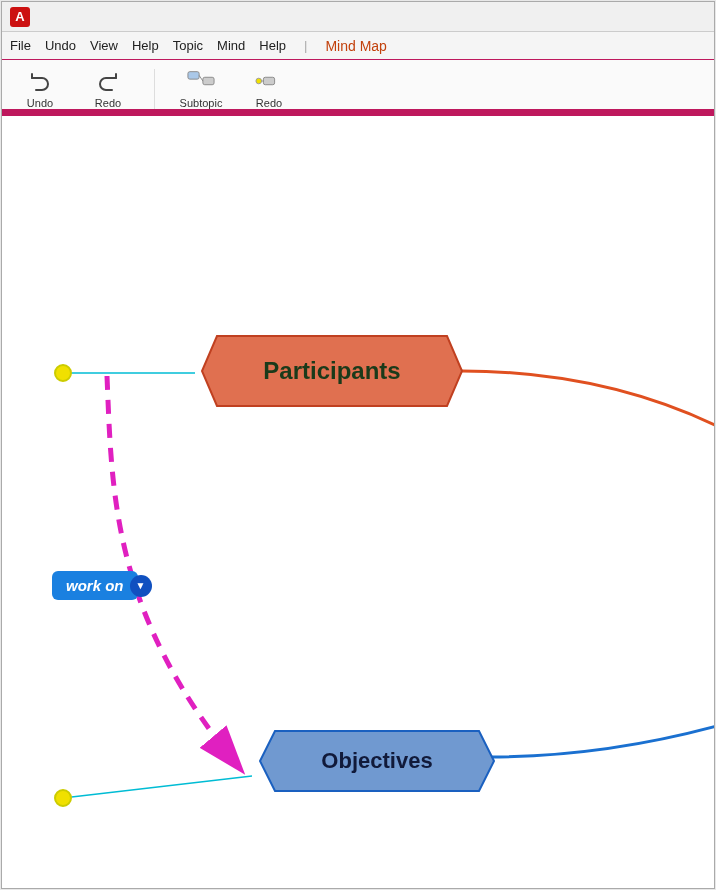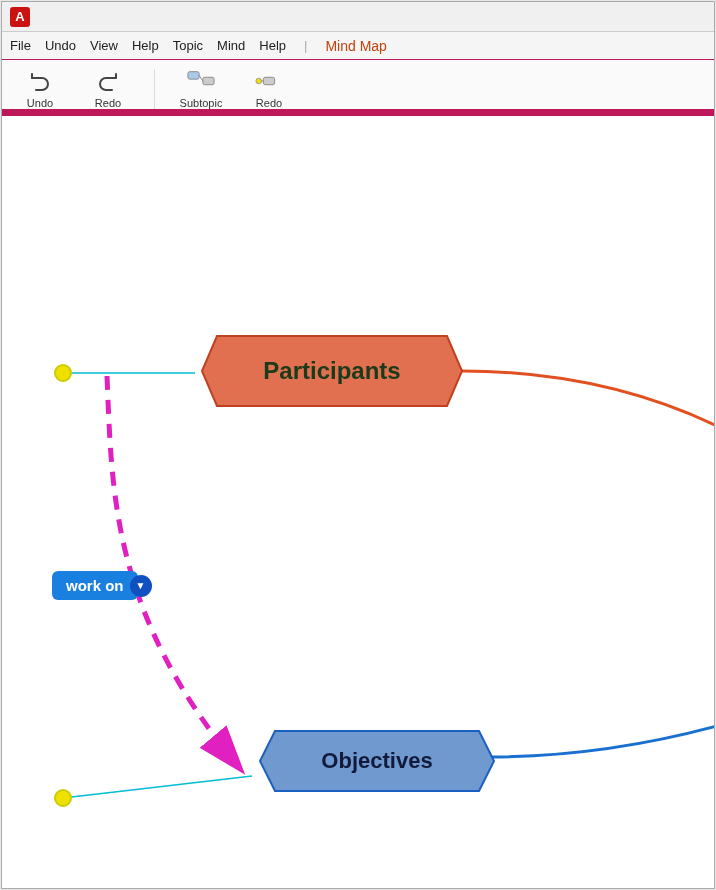--- a/index.html
+++ b/index.html
@@ -141,6 +141,7 @@
       position: relative;
       display: inline-flex;
       align-items: center;
+      font-style: italic;
     }
     #work-on-dropdown {
       position: absolute;

